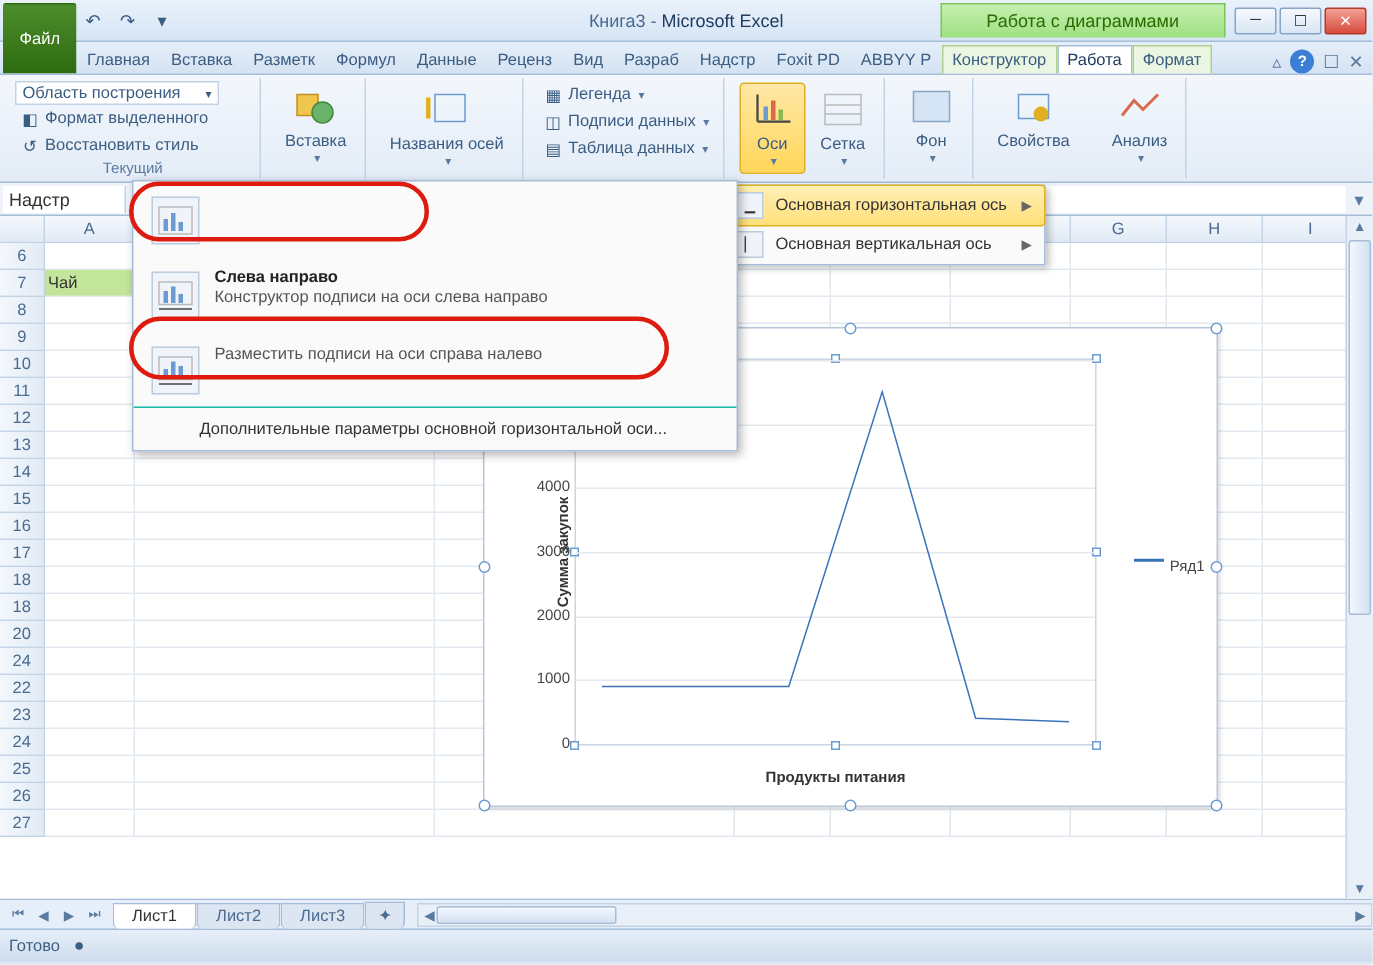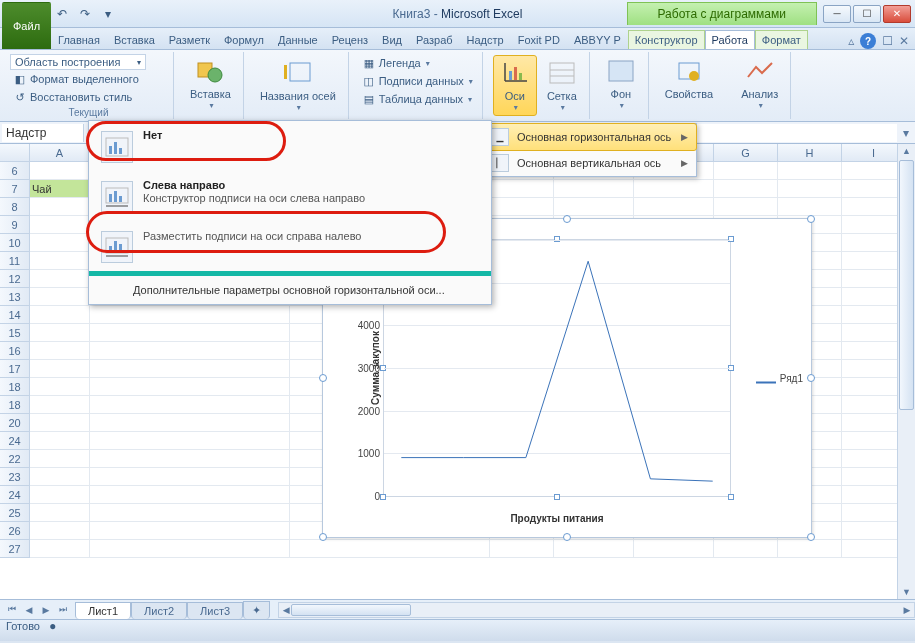--- a/index.html
+++ b/index.html
@@ -639,7 +639,6 @@
         </svg>
       </div>
     <div class="gtxt">
-        <div class="gtitle">Нет</div>
       </div>
   </div>
   <div class="gallery-item">

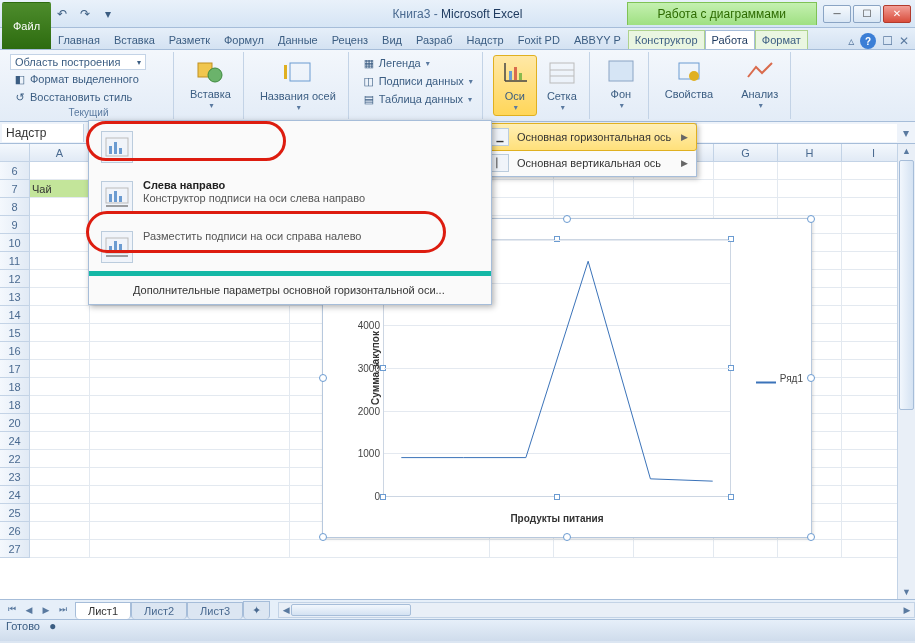--- a/index.html
+++ b/index.html
@@ -52,7 +52,7 @@
   .gallery-item .gtxt { flex: 1; }
   .gallery-item .gtitle { font-size: 11px; font-weight: bold; color: #222; }
   .gallery-item .gdesc { font-size: 11px; color: #555; margin-top: 1px; }
-  .gallery-footer { border-top: 5px solid #14b8a6; padding: 8px 12px 8px 44px; font-size: 11px; color: #333; cursor: pointer; }
+  .gallery-footer { border-top: 1px solid #14b8a6; padding: 8px 12px 8px 44px; font-size: 11px; color: #333; cursor: pointer; }
   .red-circle { position: absolute; border: 3px solid #dd1c0f; border-radius: 22px; pointer-events: none; z-index: 70; }
 
   

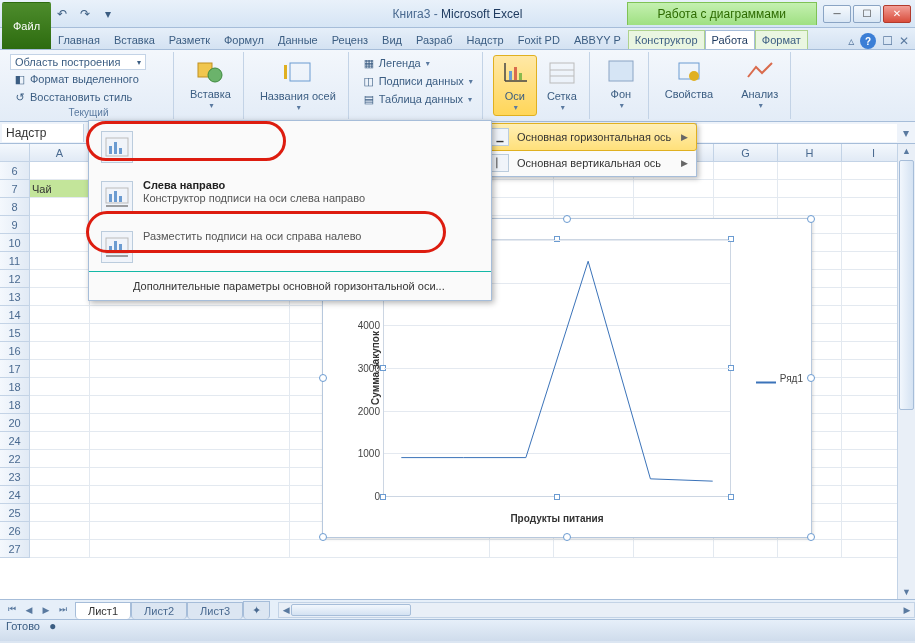--- a/index.html
+++ b/index.html
@@ -80,7 +80,7 @@
   .y-tick { position: absolute; right: 100%; margin-right: 4px; font-size: 10px; color: #444; transform: translateY(-50%); }
   .y-title { position: absolute; left: -45px; top: 50%; transform: translateY(-50%) rotate(-90deg); font-size: 10px; font-weight: bold; color: #333; white-space: nowrap; }
   .x-title { position: absolute; left: 50%; bottom: -28px; transform: translateX(-50%); font-size: 10px; font-weight: bold; color: #333; }
-  .legend { position: absolute; right: -70px; top: 50%; transform: translateY(-50%); font-size: 10px; color: #444; display: flex; align-items: flex-end; gap: 4px; }
+  .legend { position: absolute; right: -70px; top: 50%; transform: translateY(-50%); font-size: 10px; color: #444; display: flex; align-items: flex-start; gap: 4px; }
   .legend-line { width: 20px; height: 2px; background: #3b73b9; }
   svg.line-svg { position: absolute; inset: 0; width: 100%; height: 100%; }
 

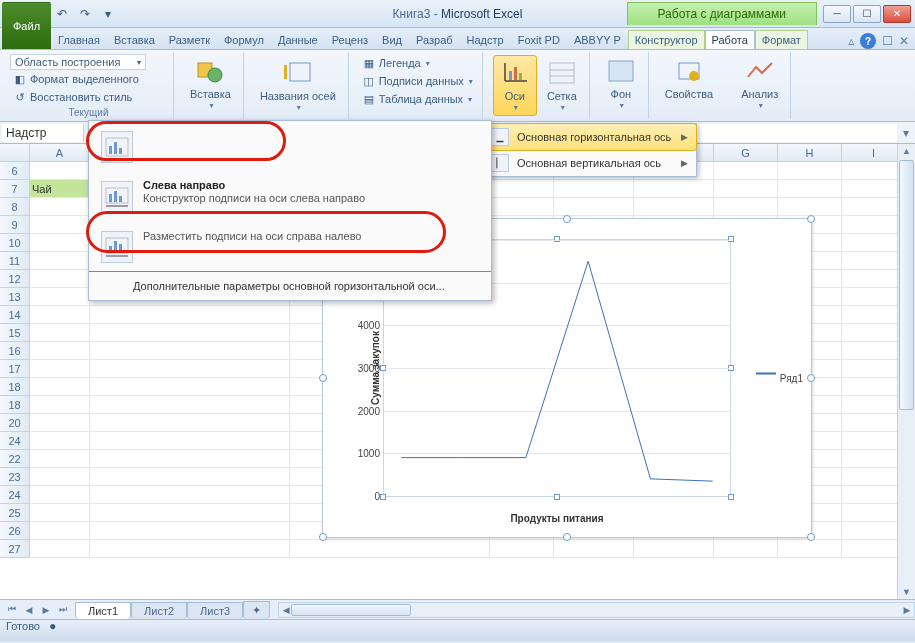--- a/index.html
+++ b/index.html
@@ -101,7 +101,7 @@
   .vscroll .thumb { position: absolute; top: 2px; left: 1px; right: 1px; height: 250px; background: linear-gradient(to right, #f2f7fd, #d4e2f2); border: 1px solid #a6bdd9; border-radius: 2px; }
 
   
-  .status-bar { height: 22px; background: linear-gradient(#e6eff9, #cfdcec); border-top: 1px solid #a6bdd9; display: flex; padding: 0 6px; font-size: 11px; color: #3b5d82; }
+  .status-bar { height: 22px; background: linear-gradient(#e6eff9, #cfdcec); border-top: 1px solid #a6bdd9; display: flex; align-items: center; padding: 0 6px; font-size: 11px; color: #3b5d82; }
   .status-right { margin-left: auto; display: flex; align-items: center; gap: 6px; }
   .zoom-slider { width: 100px; height: 4px; background: #c3d3e6; position: relative; border-radius: 2px; }
   .zoom-slider .knob { position: absolute; left: 48px; top: -4px; width: 6px; height: 12px; background: #f2f7fd; border: 1px solid #8aa4c4; border-radius: 1px; }

